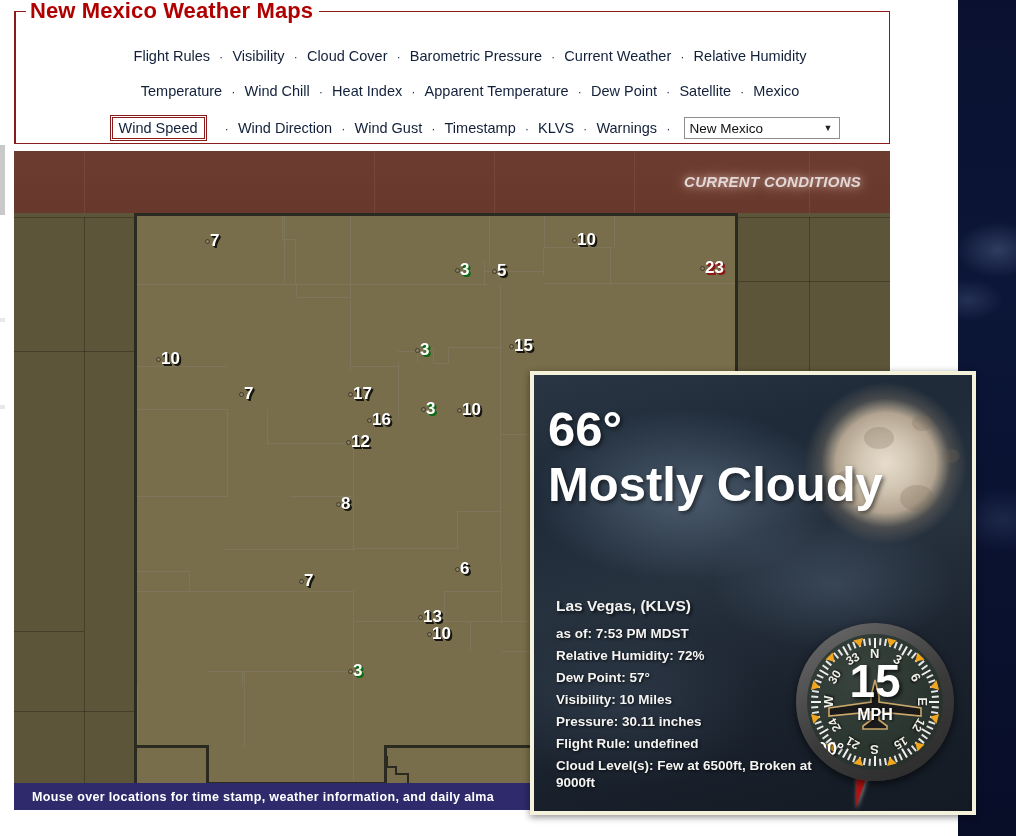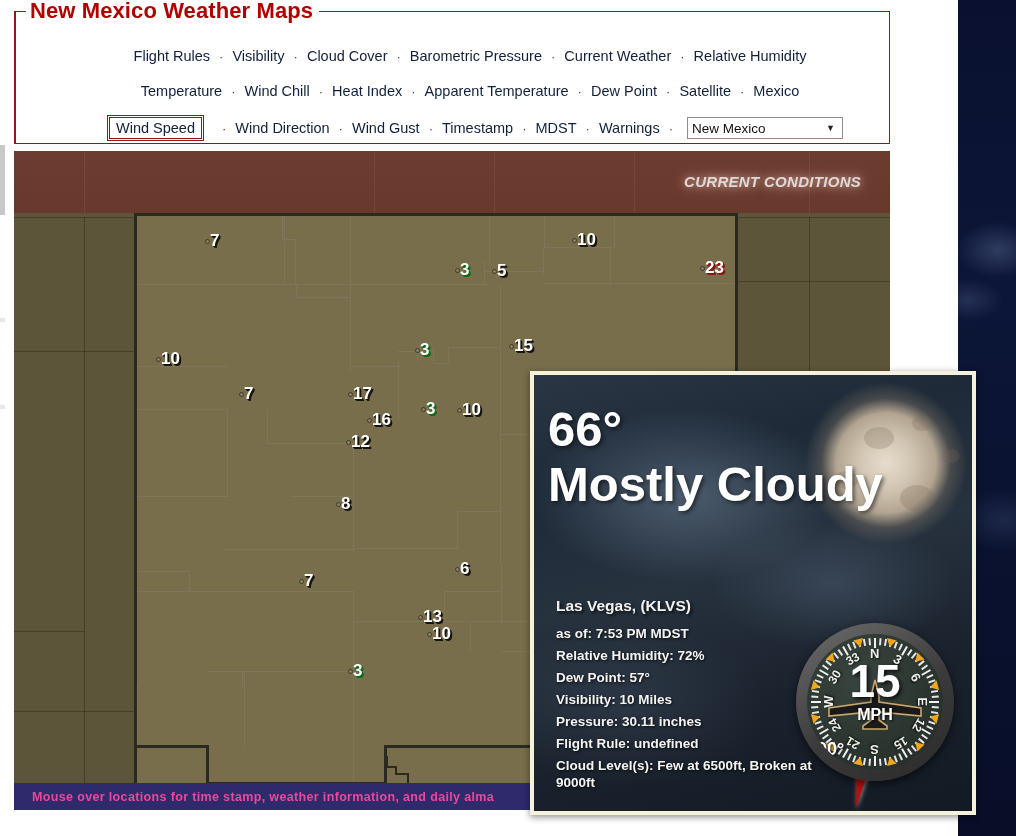--- a/index.html
+++ b/index.html
@@ -306,7 +306,7 @@
         <span class="nav-sep">·</span>
         <span class="nav-link">Timestamp</span>
         <span class="nav-sep">·</span>
-        <span class="nav-link">MDST</span>
+        <span class="nav-link">KLVS</span>
         <span class="nav-sep">·</span>
         <span class="nav-link">Warnings</span>
         <span class="nav-sep">·</span>

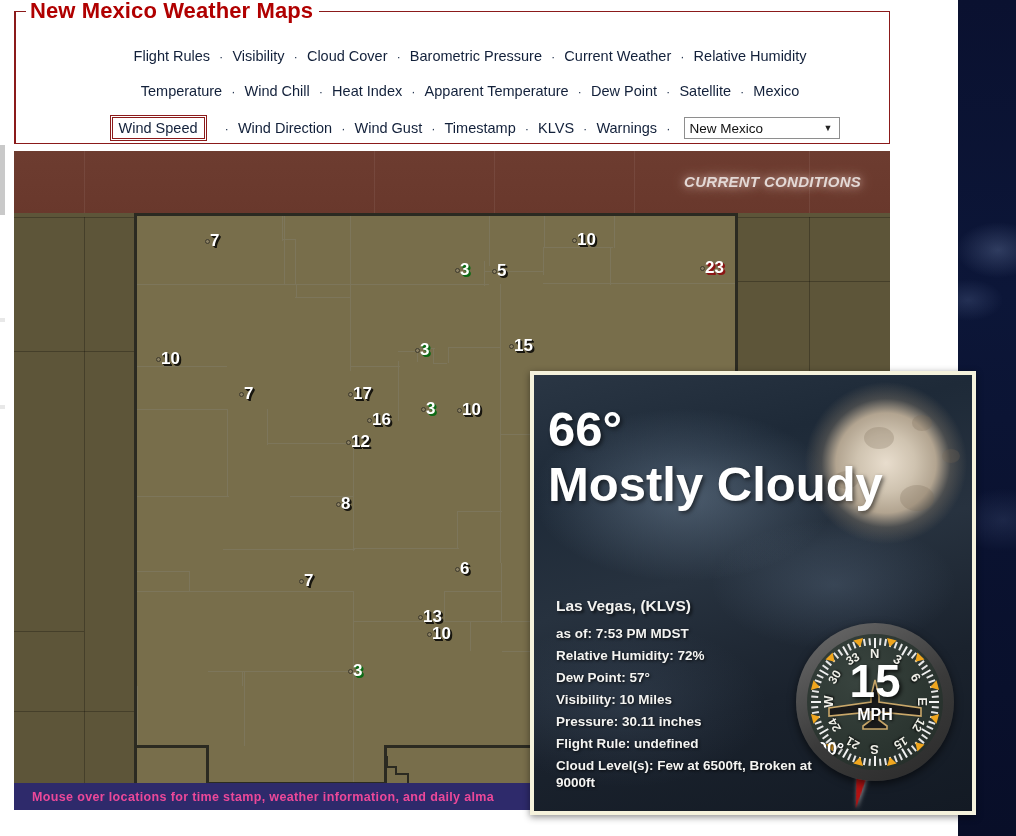--- a/index.html
+++ b/index.html
@@ -143,7 +143,7 @@
     display: flex; align-items: center;
   }
   #status-text {
-    margin-left: 18px; font-size: 12.5px; font-weight: bold; color: #ec4899;
+    margin-left: 18px; font-size: 12.5px; font-weight: bold; color: #ffffff;
     letter-spacing: .35px; white-space: nowrap;
   }
 

